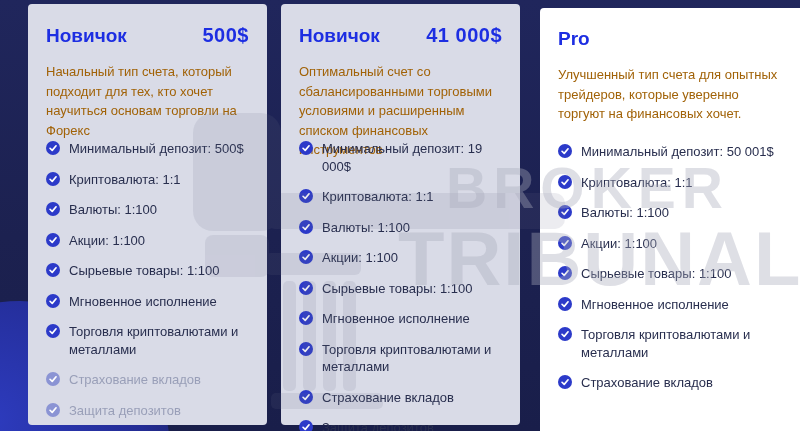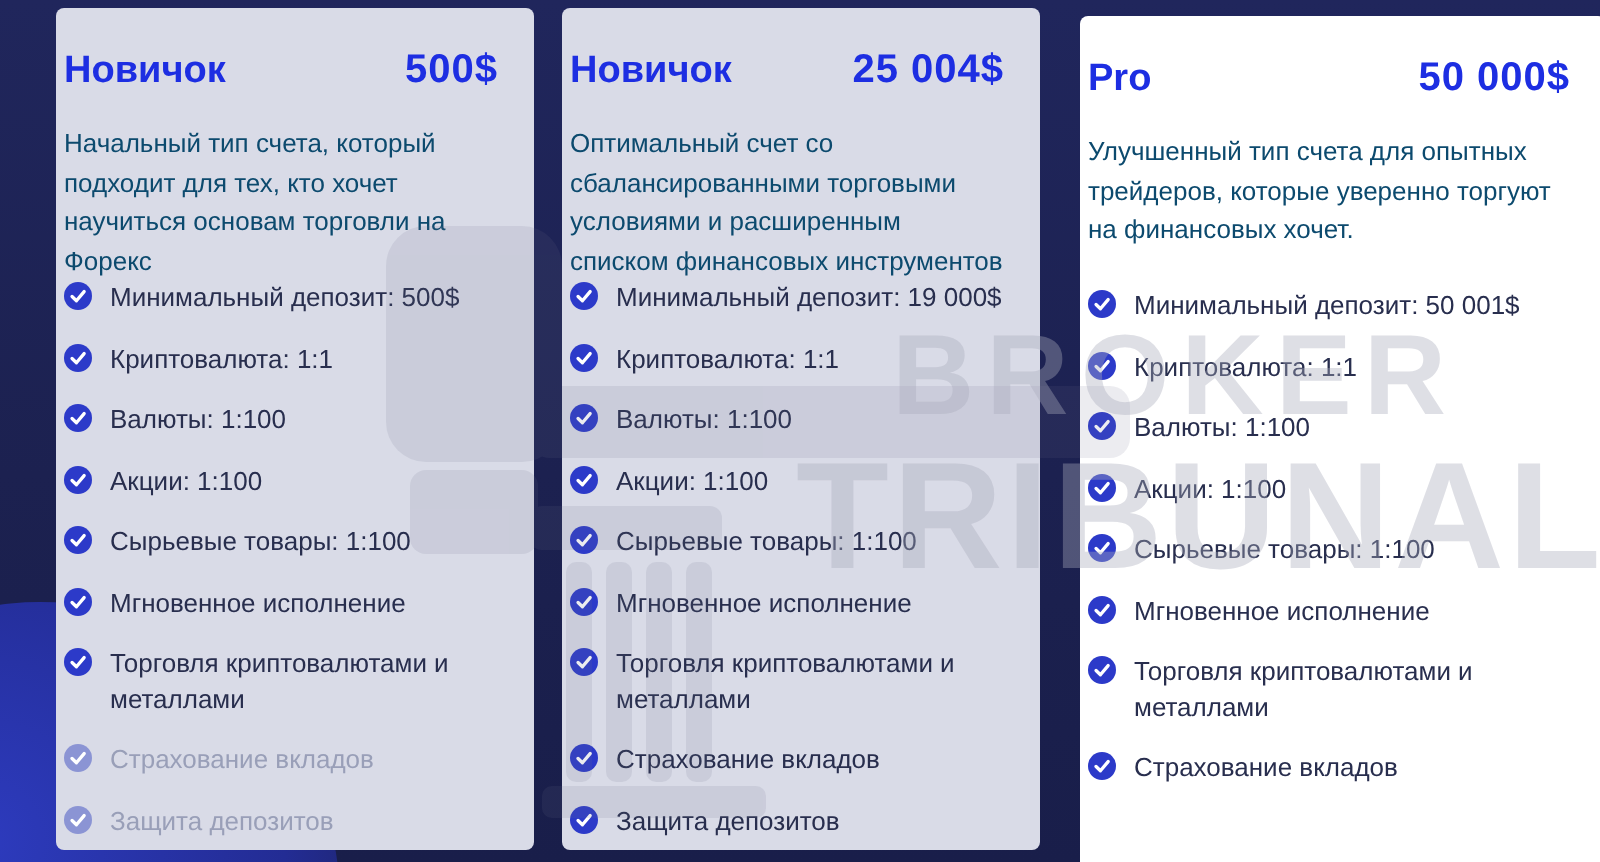--- a/index.html
+++ b/index.html
@@ -21,7 +21,7 @@
   
   .cards { position:absolute; left:28px; top:0; z-index:3; display:flex; }
   .card { width:239px; height:421px; margin-top:4px; background:#d9dbe7; border-radius:4px;
-          padding:20px 18px 12px 4px; display:flex; flex-direction:column; }
+          padding:20px 18px 12px 18px; display:flex; flex-direction:column; }
   .card.c2 { margin-left:14px; }
   .card.c3 { margin-left:20px; width:263px; margin-top:8px; height:423px; background:#ffffff; border-radius:4px 4px 0 0; }
 

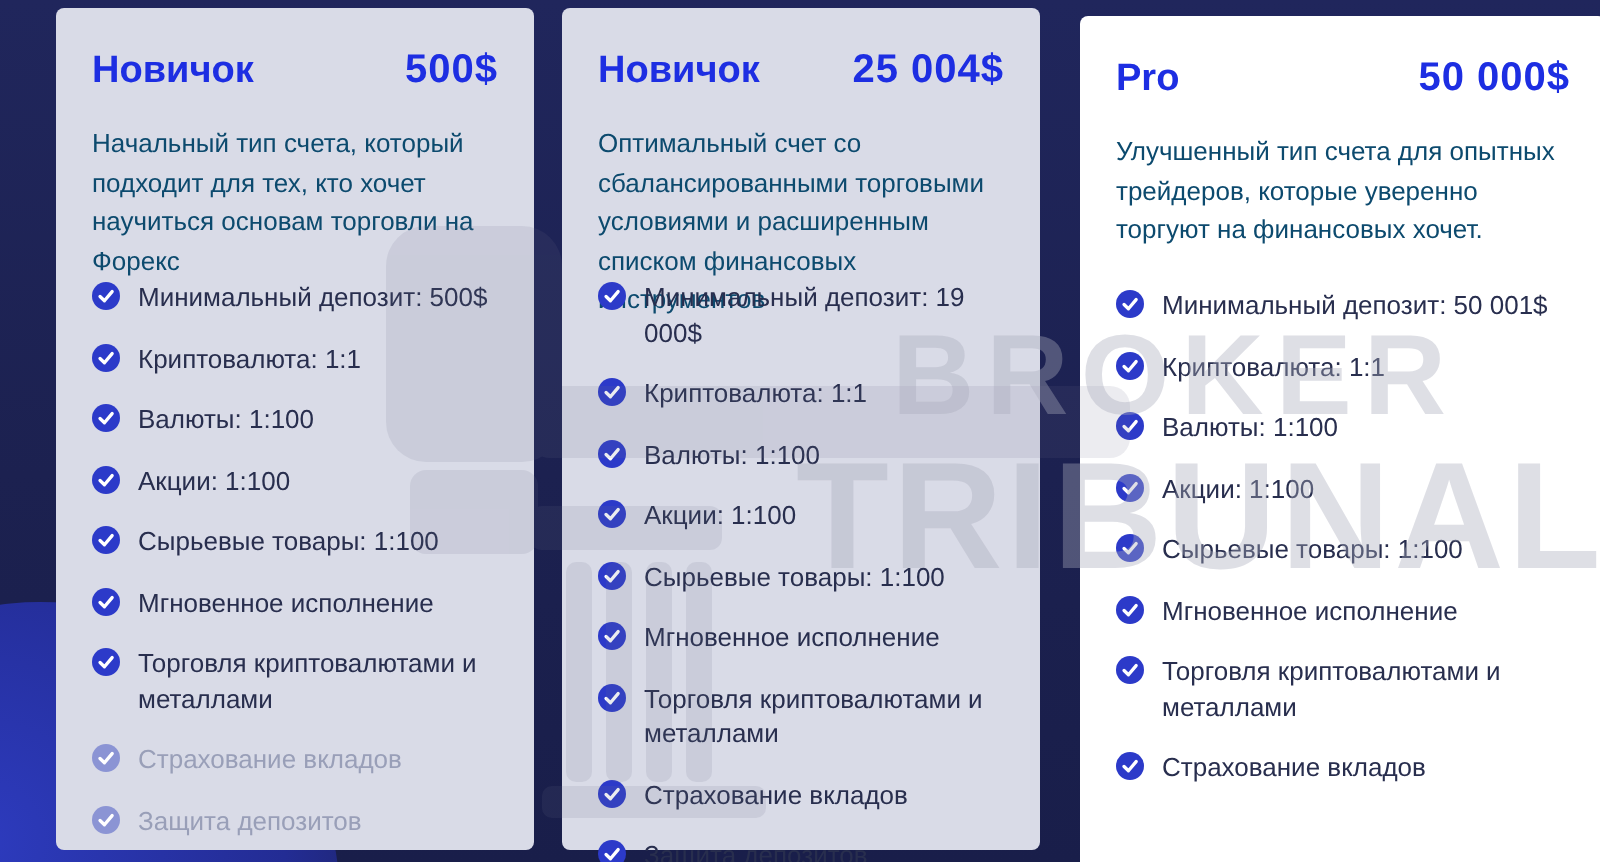--- a/index.html
+++ b/index.html
@@ -144,7 +144,7 @@
     <div class="card c2">
       <div class="card-head">
         <span class="plan-title">Новичок</span>
-        <span class="plan-price">25 004$</span>
+        <span class="plan-price">41 000$</span>
       </div>
       <div class="plan-desc">Оптимальный счет со сбалансированными торговыми условиями и расширенным списком финансовых инструментов</div>
       <ul class="features">

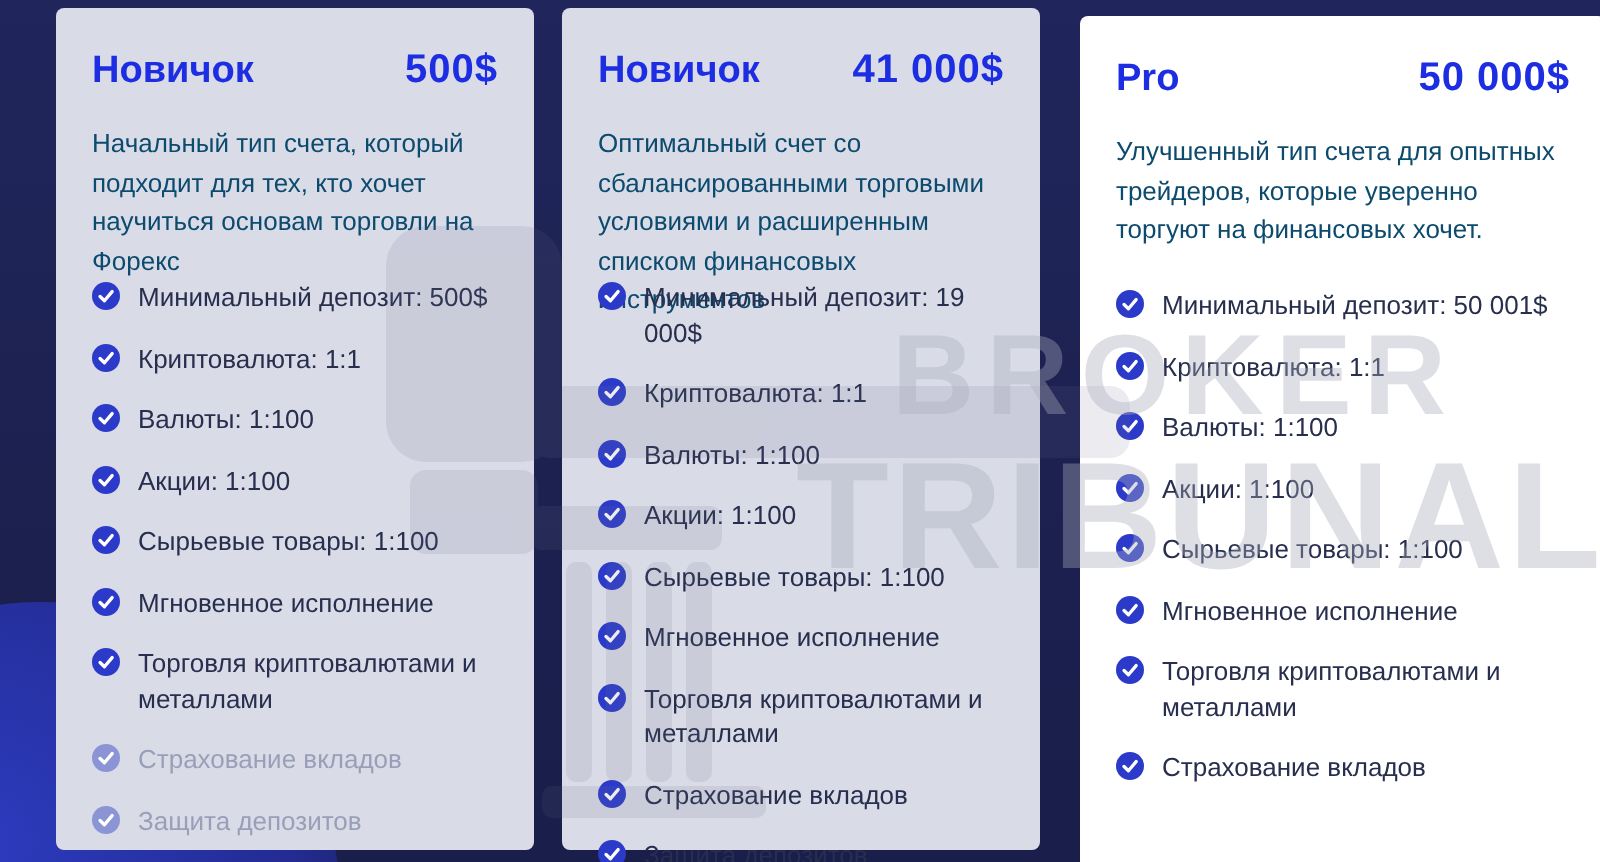--- a/index.html
+++ b/index.html
@@ -237,7 +237,6 @@
     <div class="card c3">
       <div class="card-head">
         <span class="plan-title">Pro</span>
-        <span class="plan-price">50 000$</span>
       </div>
       <div class="plan-desc">Улучшенный тип счета для опытных трейдеров, которые уверенно торгуют на финансовых хочет.</div>
       <ul class="features">

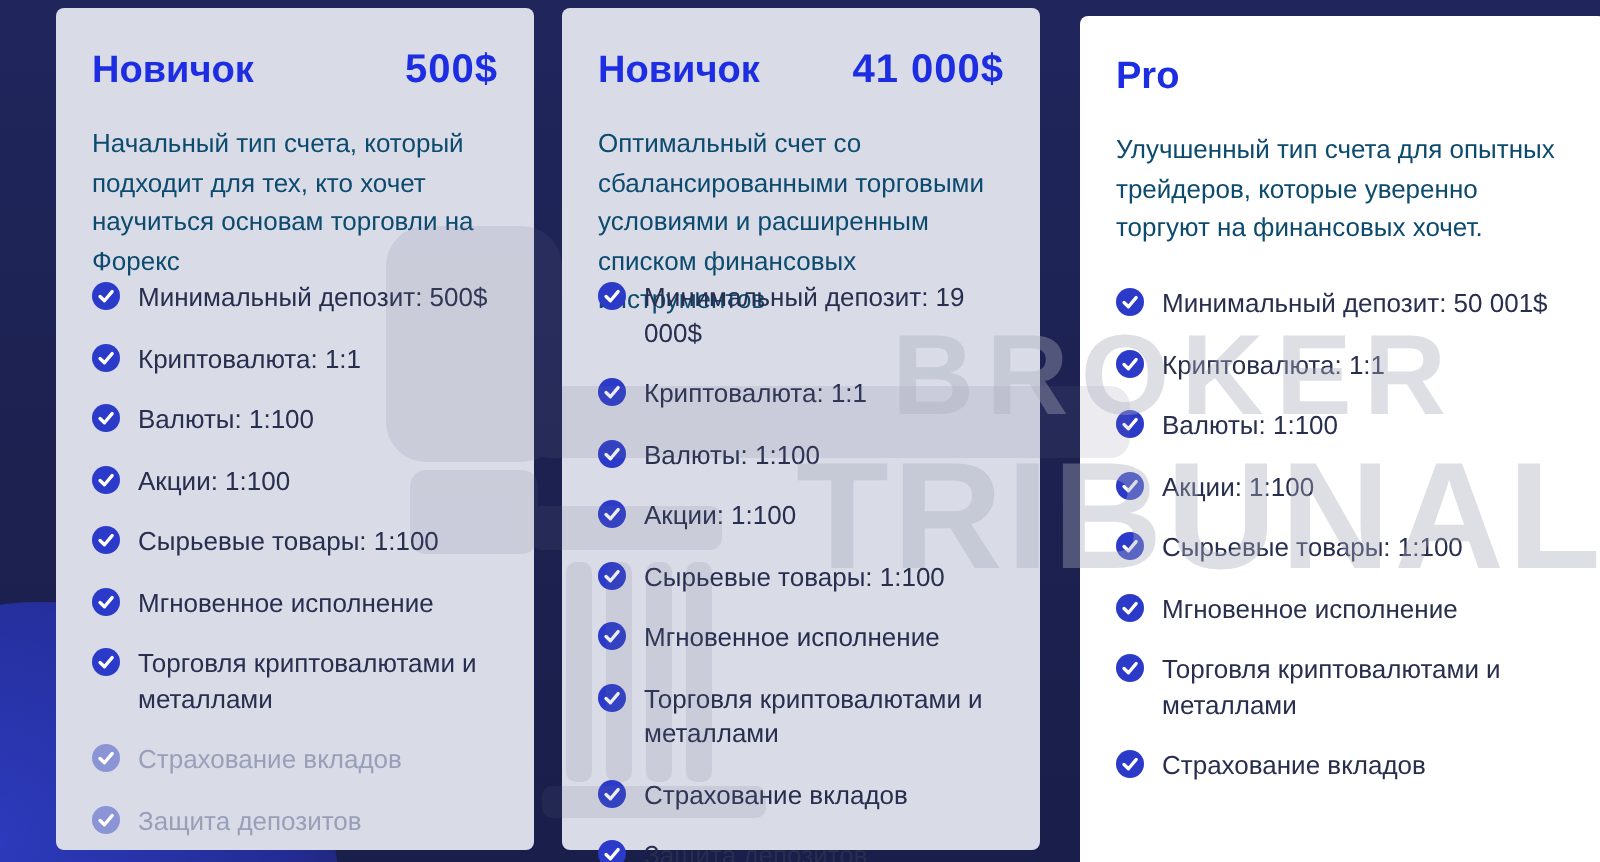--- a/index.html
+++ b/index.html
@@ -29,7 +29,7 @@
   .plan-title { color:#1d2ee2; font-size:19px; font-weight:bold; }
   .plan-price { color:#1d2ee2; font-size:20px; font-weight:bold; letter-spacing:0.5px; }
 
-  .plan-desc { color:#0c4a6e; font-size:13px; line-height:1.5; margin-bottom:18px; min-height:60px; }
+  .plan-desc { color:#a16207; font-size:13px; line-height:1.5; margin-bottom:18px; min-height:60px; }
 
   ul.features { list-style:none; flex:1 1 auto; }
   li.feature { display:flex; align-items:flex-start; margin-bottom:13px; color:#282e4e; font-size:13px; line-height:1.35; }

